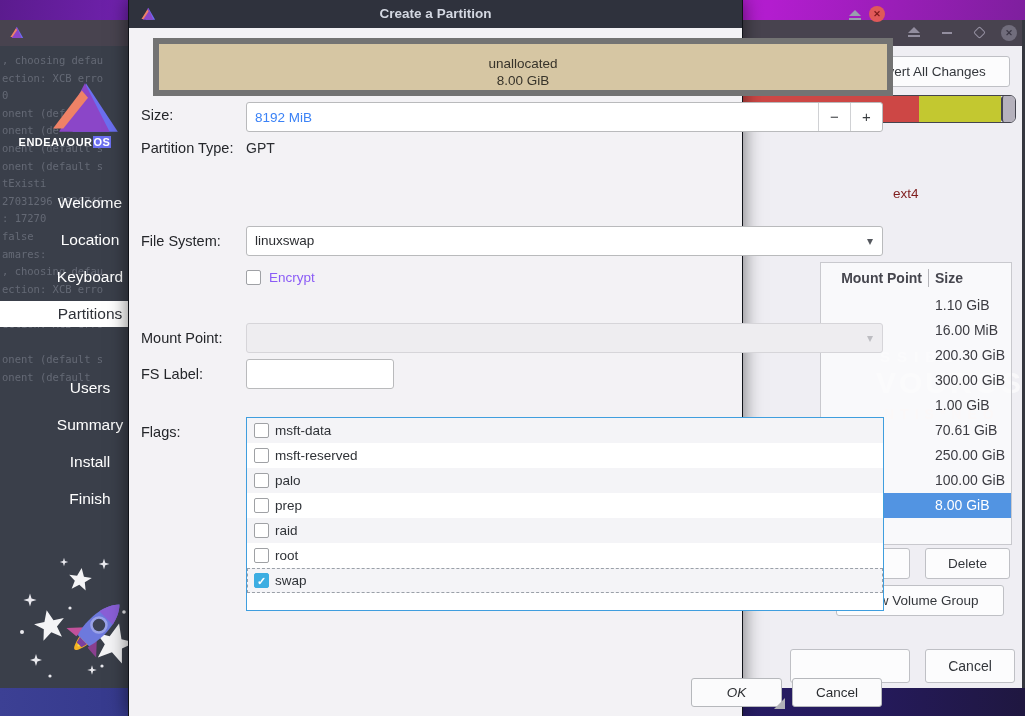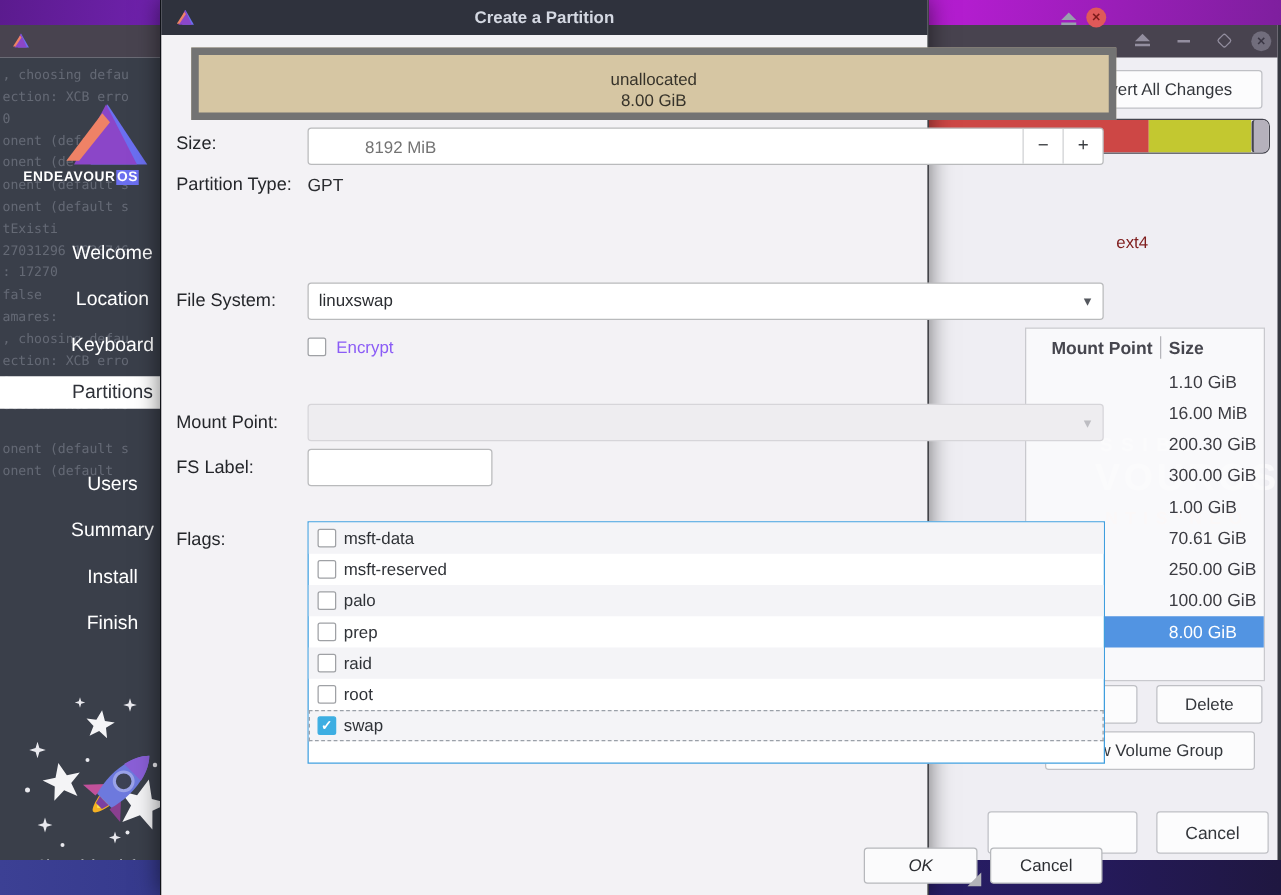--- a/index.html
+++ b/index.html
@@ -94,7 +94,7 @@
 
   .spinbox { position:absolute; left:117px; top:102px; width:637px; height:30px; background:#fff;
     border:1px solid #b9babc; border-radius:3px; display:flex; align-items:center; }
-  .spin-text { flex:1; padding-left:8px; font-size:13.5px; color:#737373;margin-left:37px; }
+  .spin-text { flex:1; padding-left:8px; font-size:13.5px; color:#3b82f6; }
   .spin-btn { width:32px; height:100%; border-left:1px solid #d0d1d4; text-align:center;
     line-height:28px; font-size:15px; color:#3a3d41; }
 

